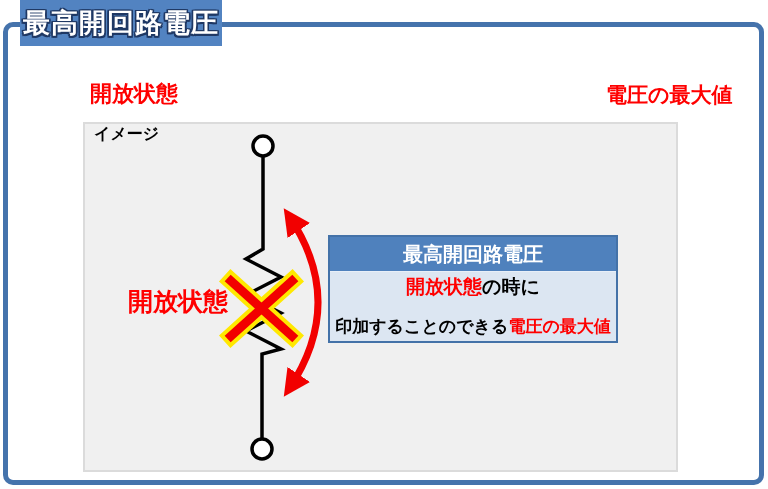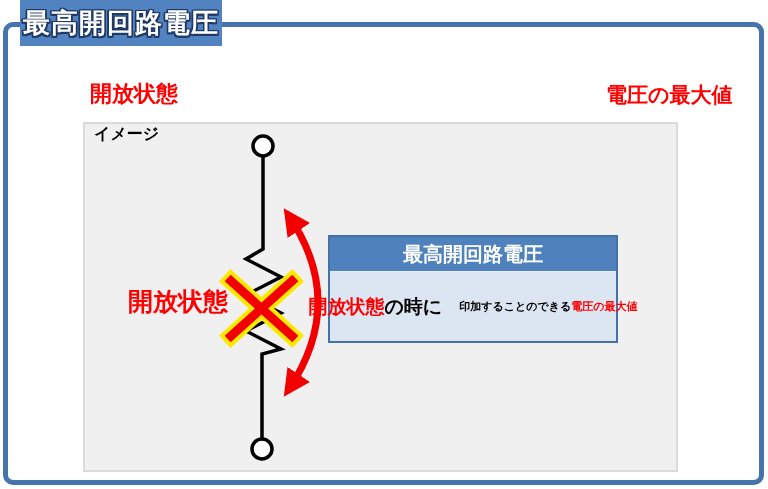--- a/index.html
+++ b/index.html
@@ -55,7 +55,7 @@
     white-space:nowrap;
   }
   .callout-body {
-    flex:1; display:flex; flex-direction:row; align-items:center;
+    flex:1; display:flex; flex-direction:column; align-items:center;
     justify-content:center; color:#000000; font-weight:bold;gap:17px;
   }
   .callout-line { line-height:23px; white-space:nowrap; font-size:19px; }

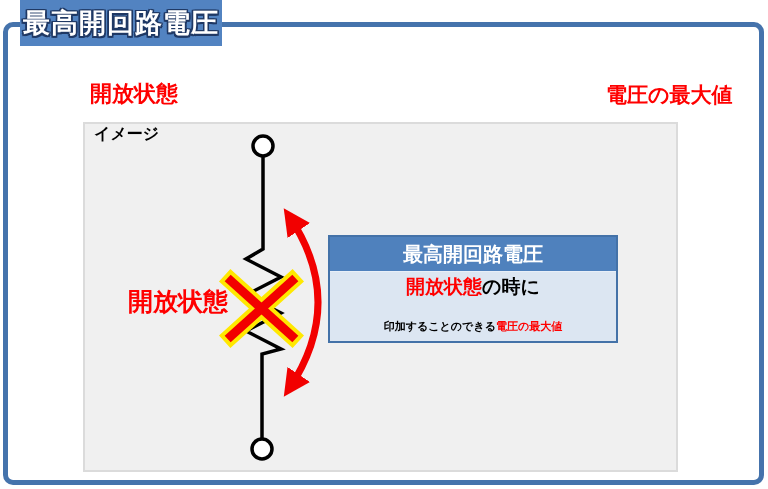--- a/index.html
+++ b/index.html
@@ -59,7 +59,7 @@
     justify-content:center; color:#000000; font-weight:bold;gap:17px;
   }
   .callout-line { line-height:23px; white-space:nowrap; font-size:19px; }
-  .callout-line.small { font-size:11px;text-align:right; }
+  .callout-line.small { font-size:17px;text-align:right; }
   .seg-red { color:#FF0000; }
   .seg-black { color:#000000; }
 </style>

